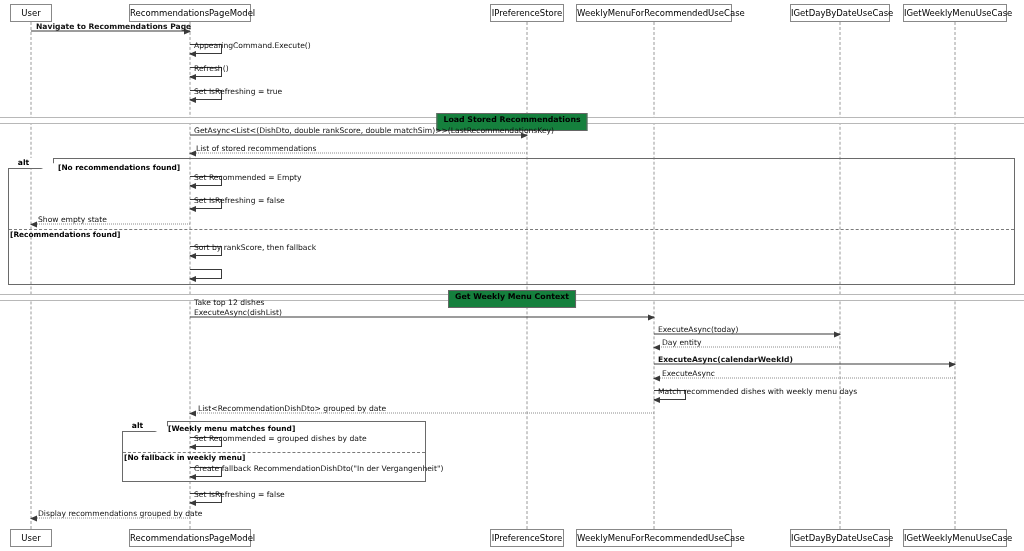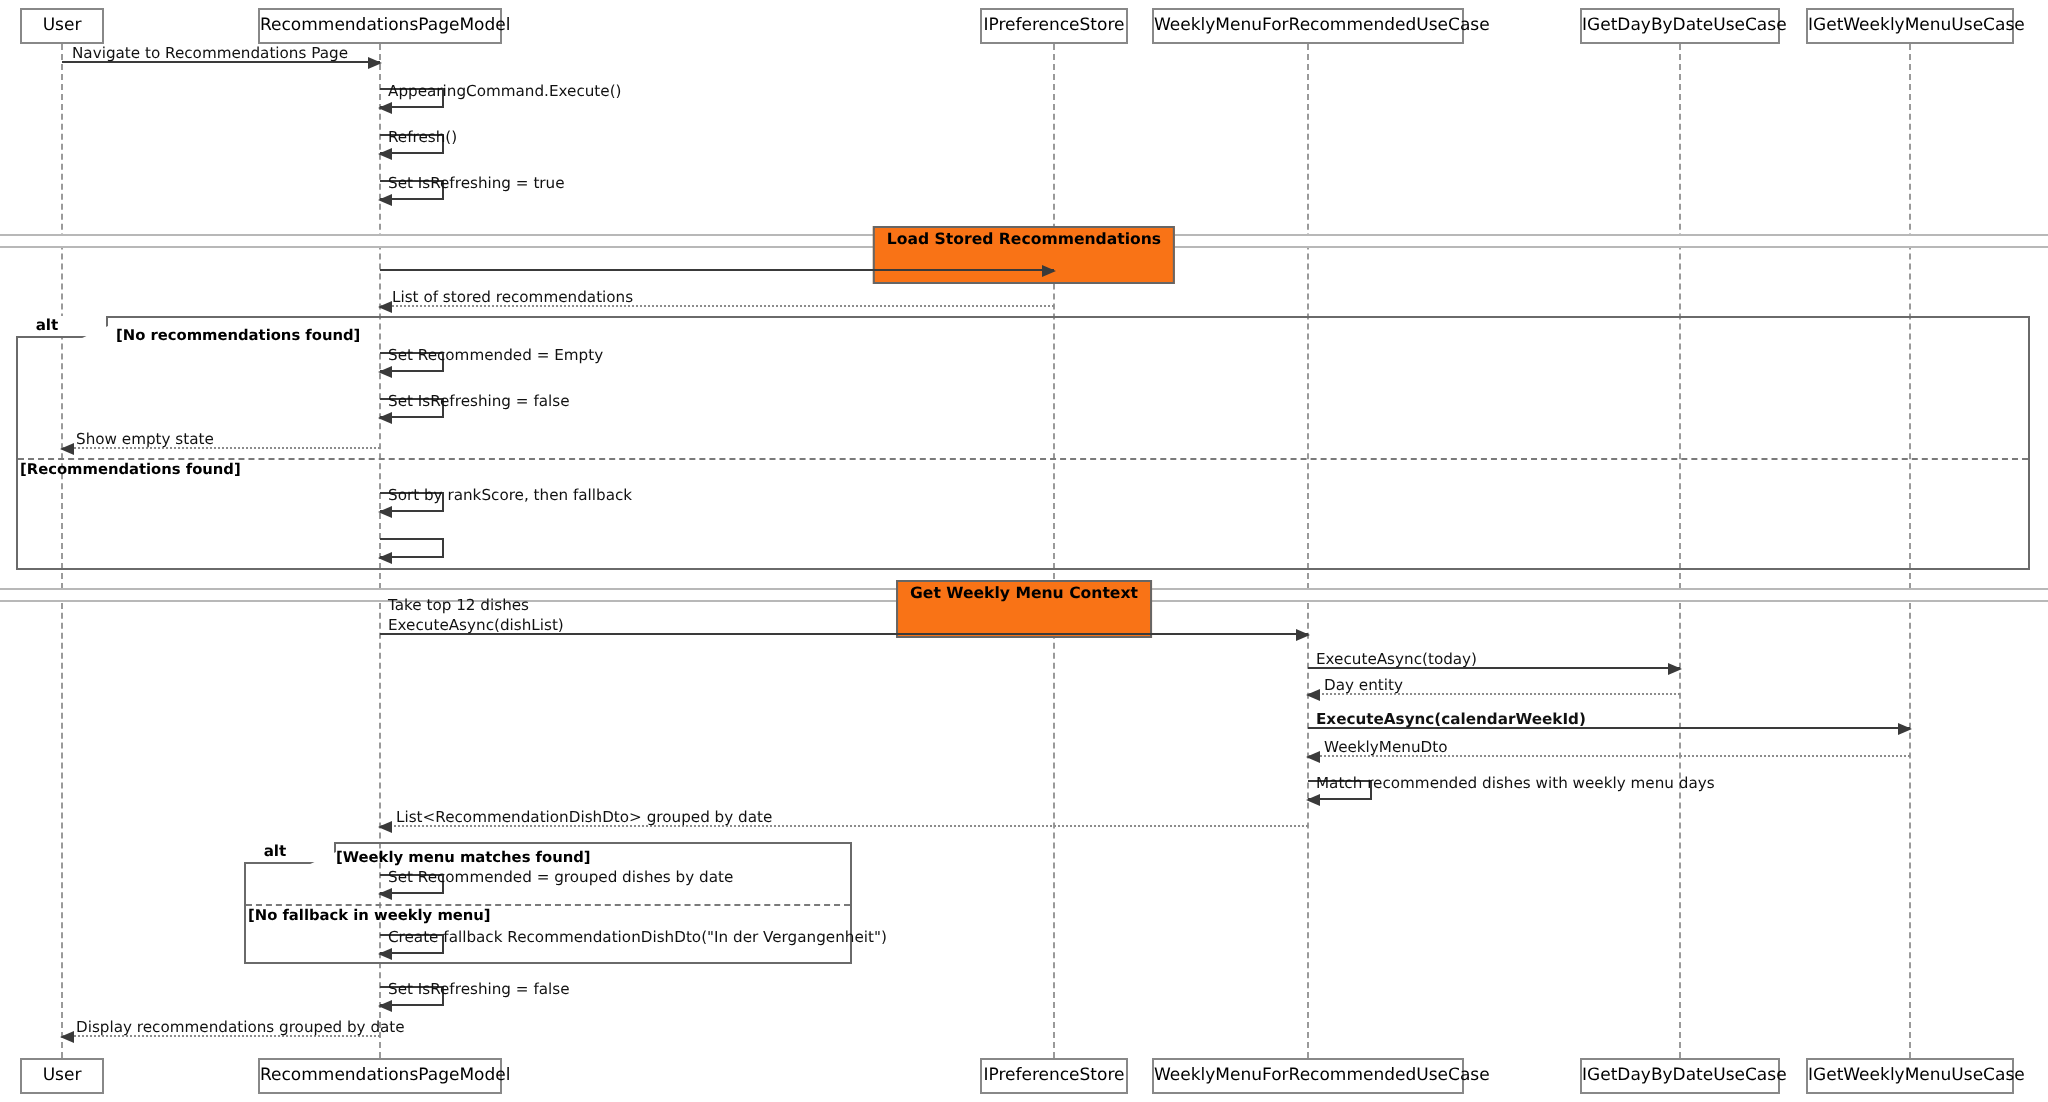--- a/index.html
+++ b/index.html
@@ -179,7 +179,7 @@
     <div class="msg call" style="left: 31px; top: 31px; width: 159px;">
       <div class="arrowR"></div>
     </div>
-    <div class="msglabel" style="left: 36px; top: 22px;">Navigate to Recommendations Page</div>
+    <div class="msglabel" style="left: 36px; top: 22px; font-weight: bold;">Navigate to Recommendations Page</div>
     <div class="selfmsg" style="left: 190px; top: 44px; width: 32px; height: 10px;">
       <div class="arrowL"></div>
     </div>

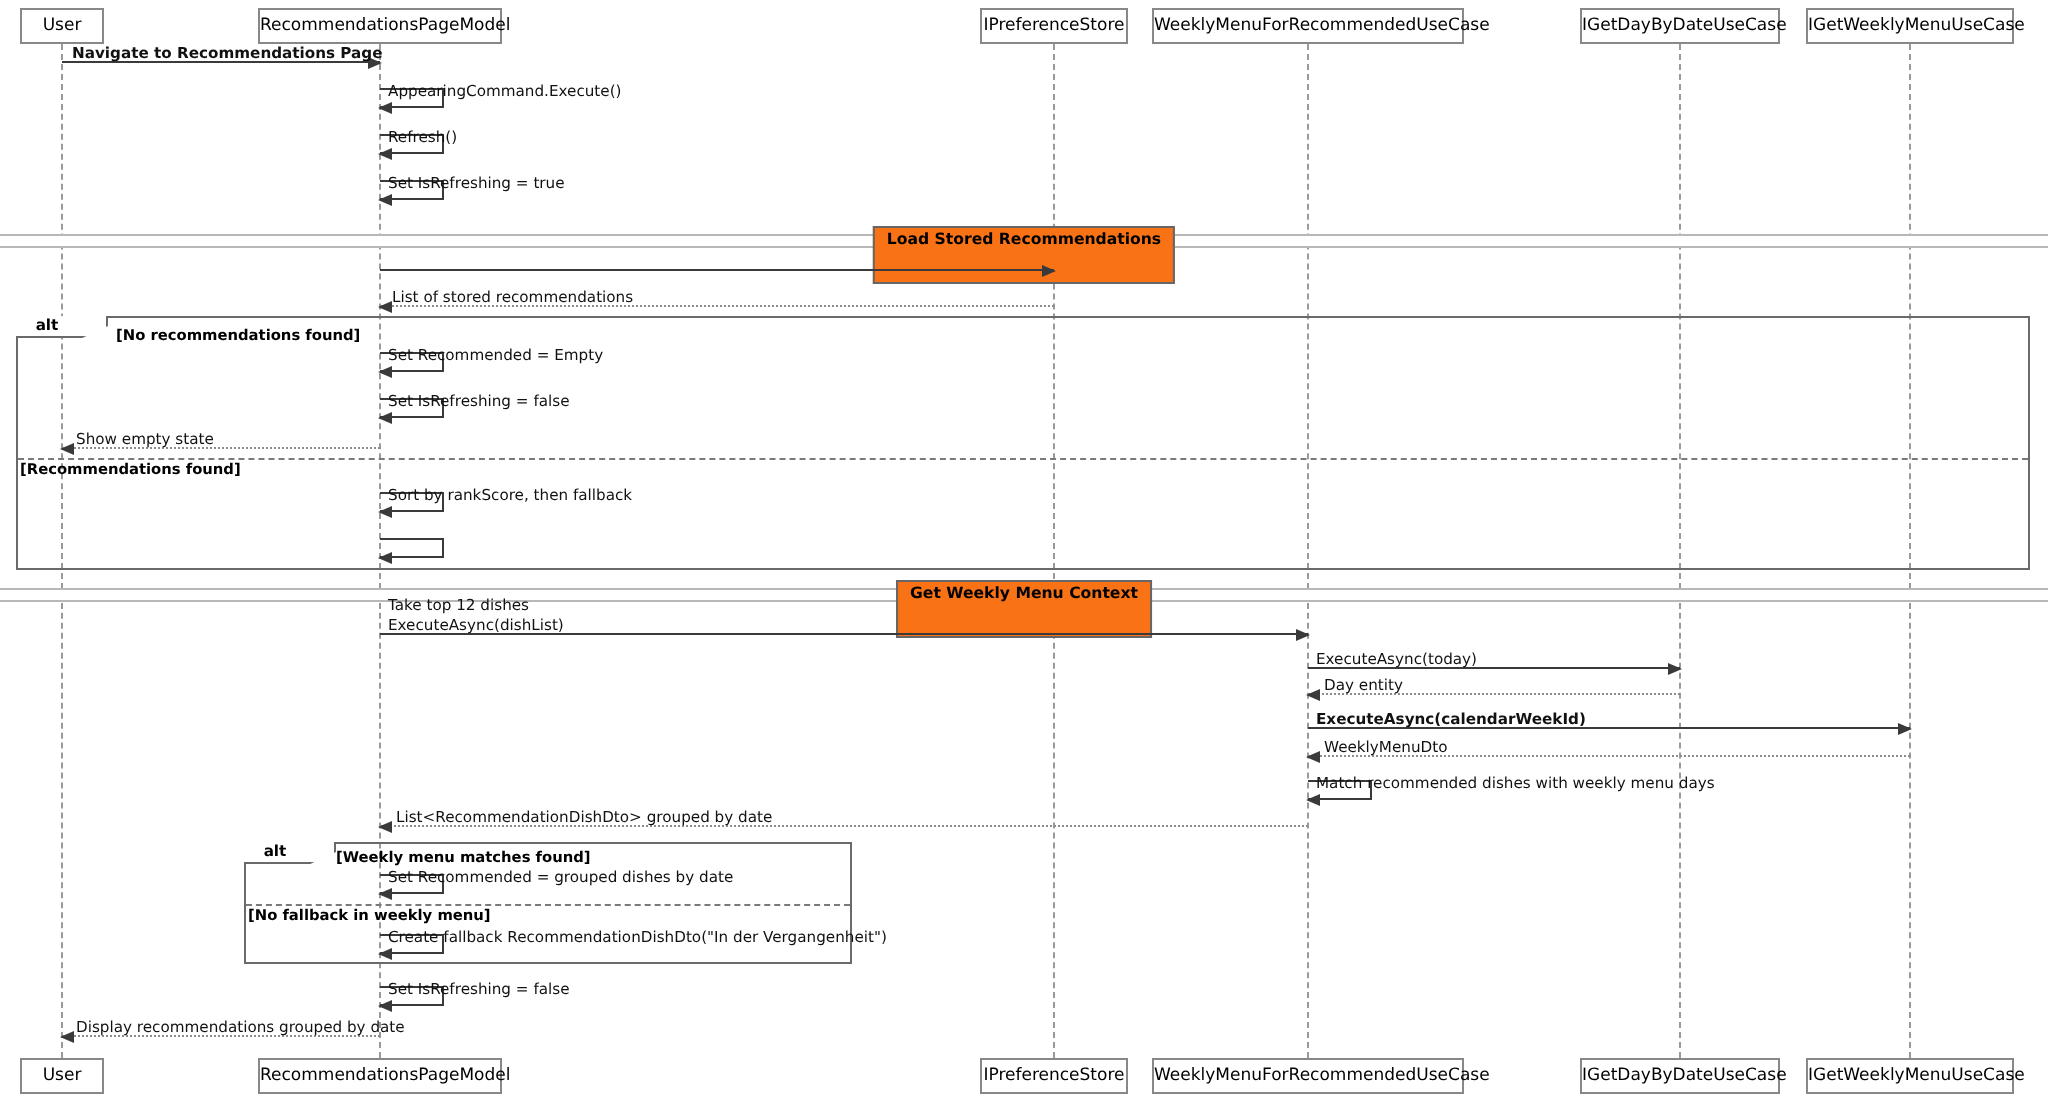--- a/index.html
+++ b/index.html
@@ -91,11 +91,11 @@
     box-sizing:border-box;
     transform:translateX(-50%);
     border:1px solid #666666;
-    background:#f97316;
+    background:#15803d;
     font-size:7.8px;
     font-weight:bold;
     line-height:11px;
-    height:29px;
+    height:18px;
     padding:0 6px;
     white-space:nowrap;
     color:#000000;

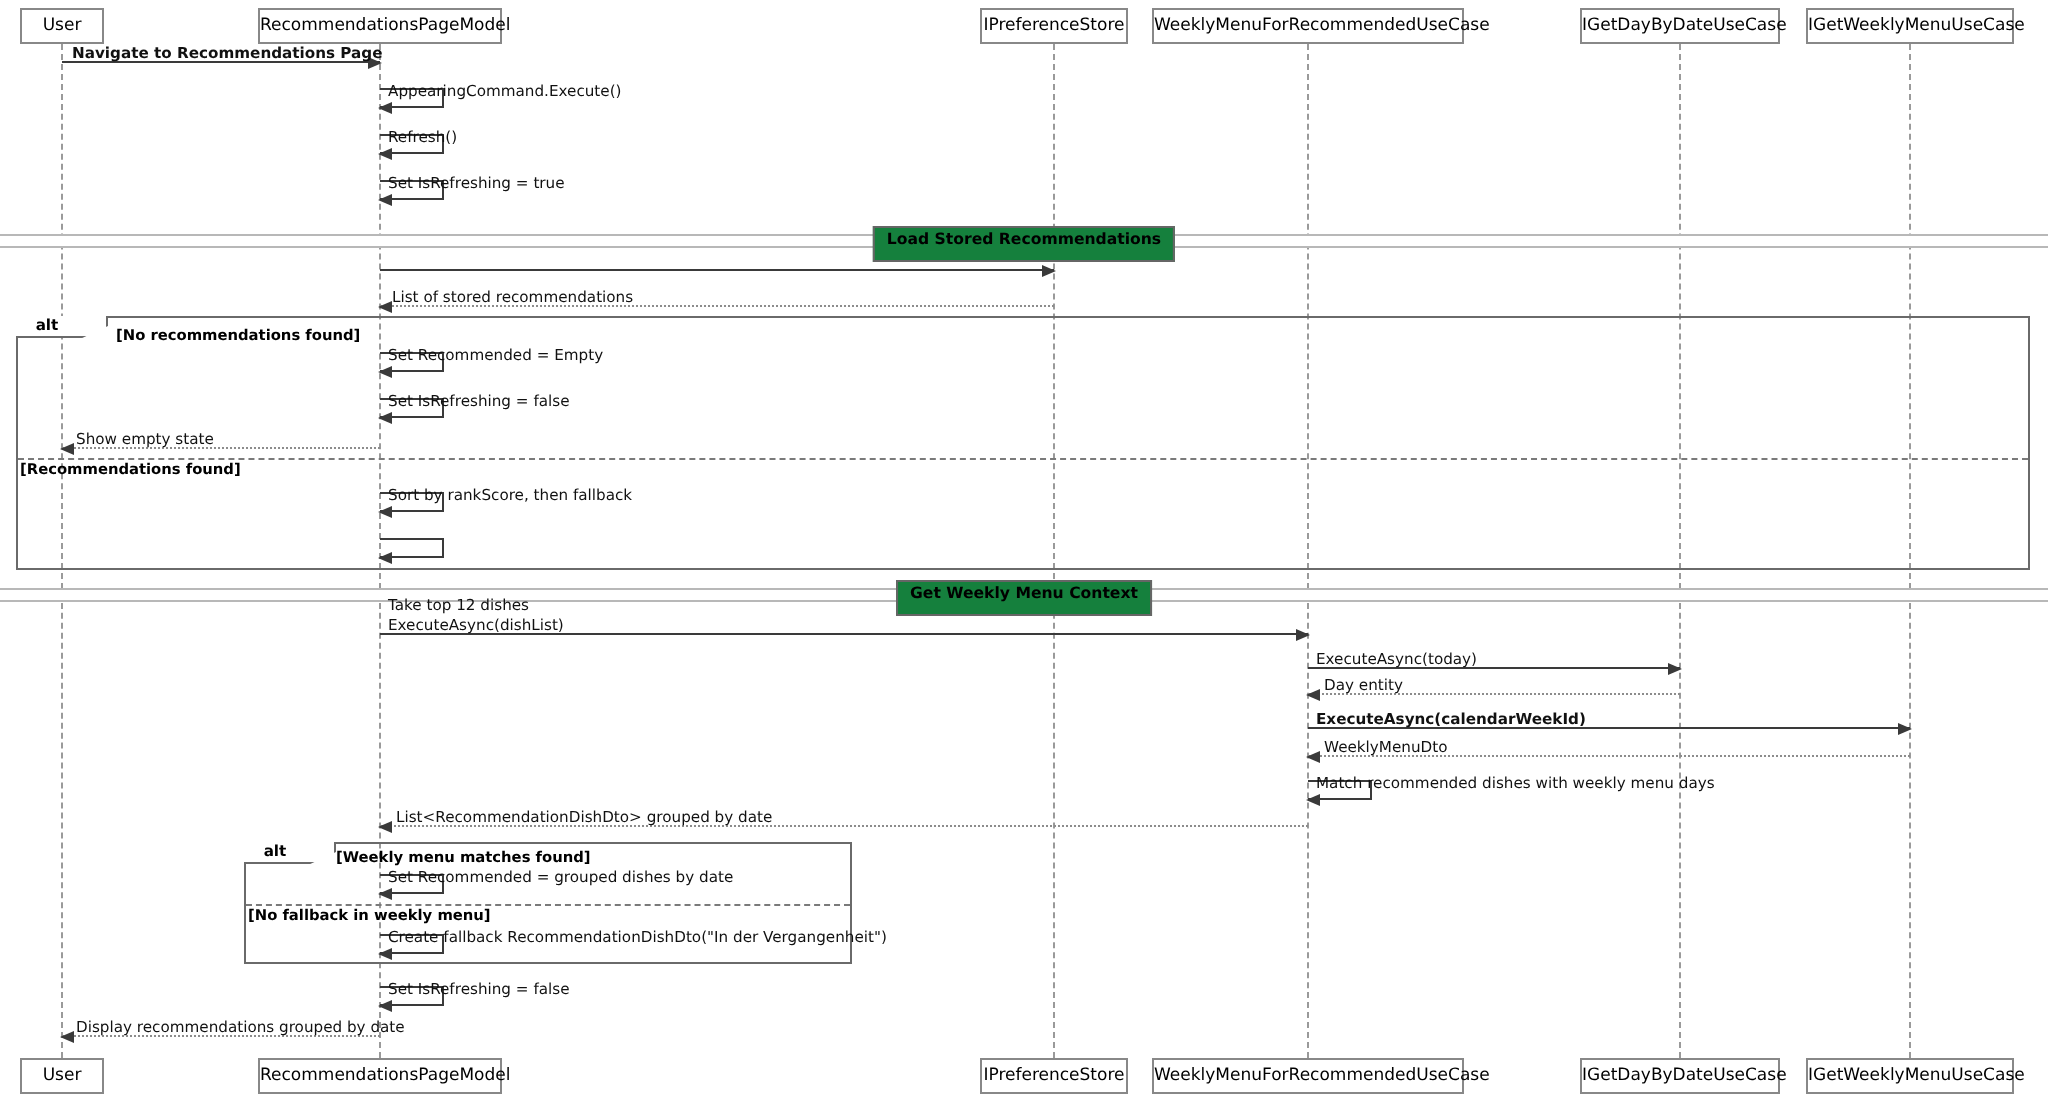--- a/index.html
+++ b/index.html
@@ -195,6 +195,7 @@
     <div class="msg call" style="left: 190px; top: 135px; width: 337px;">
       <div class="arrowR"></div>
     </div>
+    <div class="msglabel" style="left: 194px; top: 126px;">GetAsync&lt;List&lt;(DishDto, double rankScore, double matchSim)&gt;&gt;(LastRecommendationsKey)</div>
     <div class="msg ret" style="left: 190px; top: 153px; width: 337px;">
       <div class="arrowL"></div>
     </div>

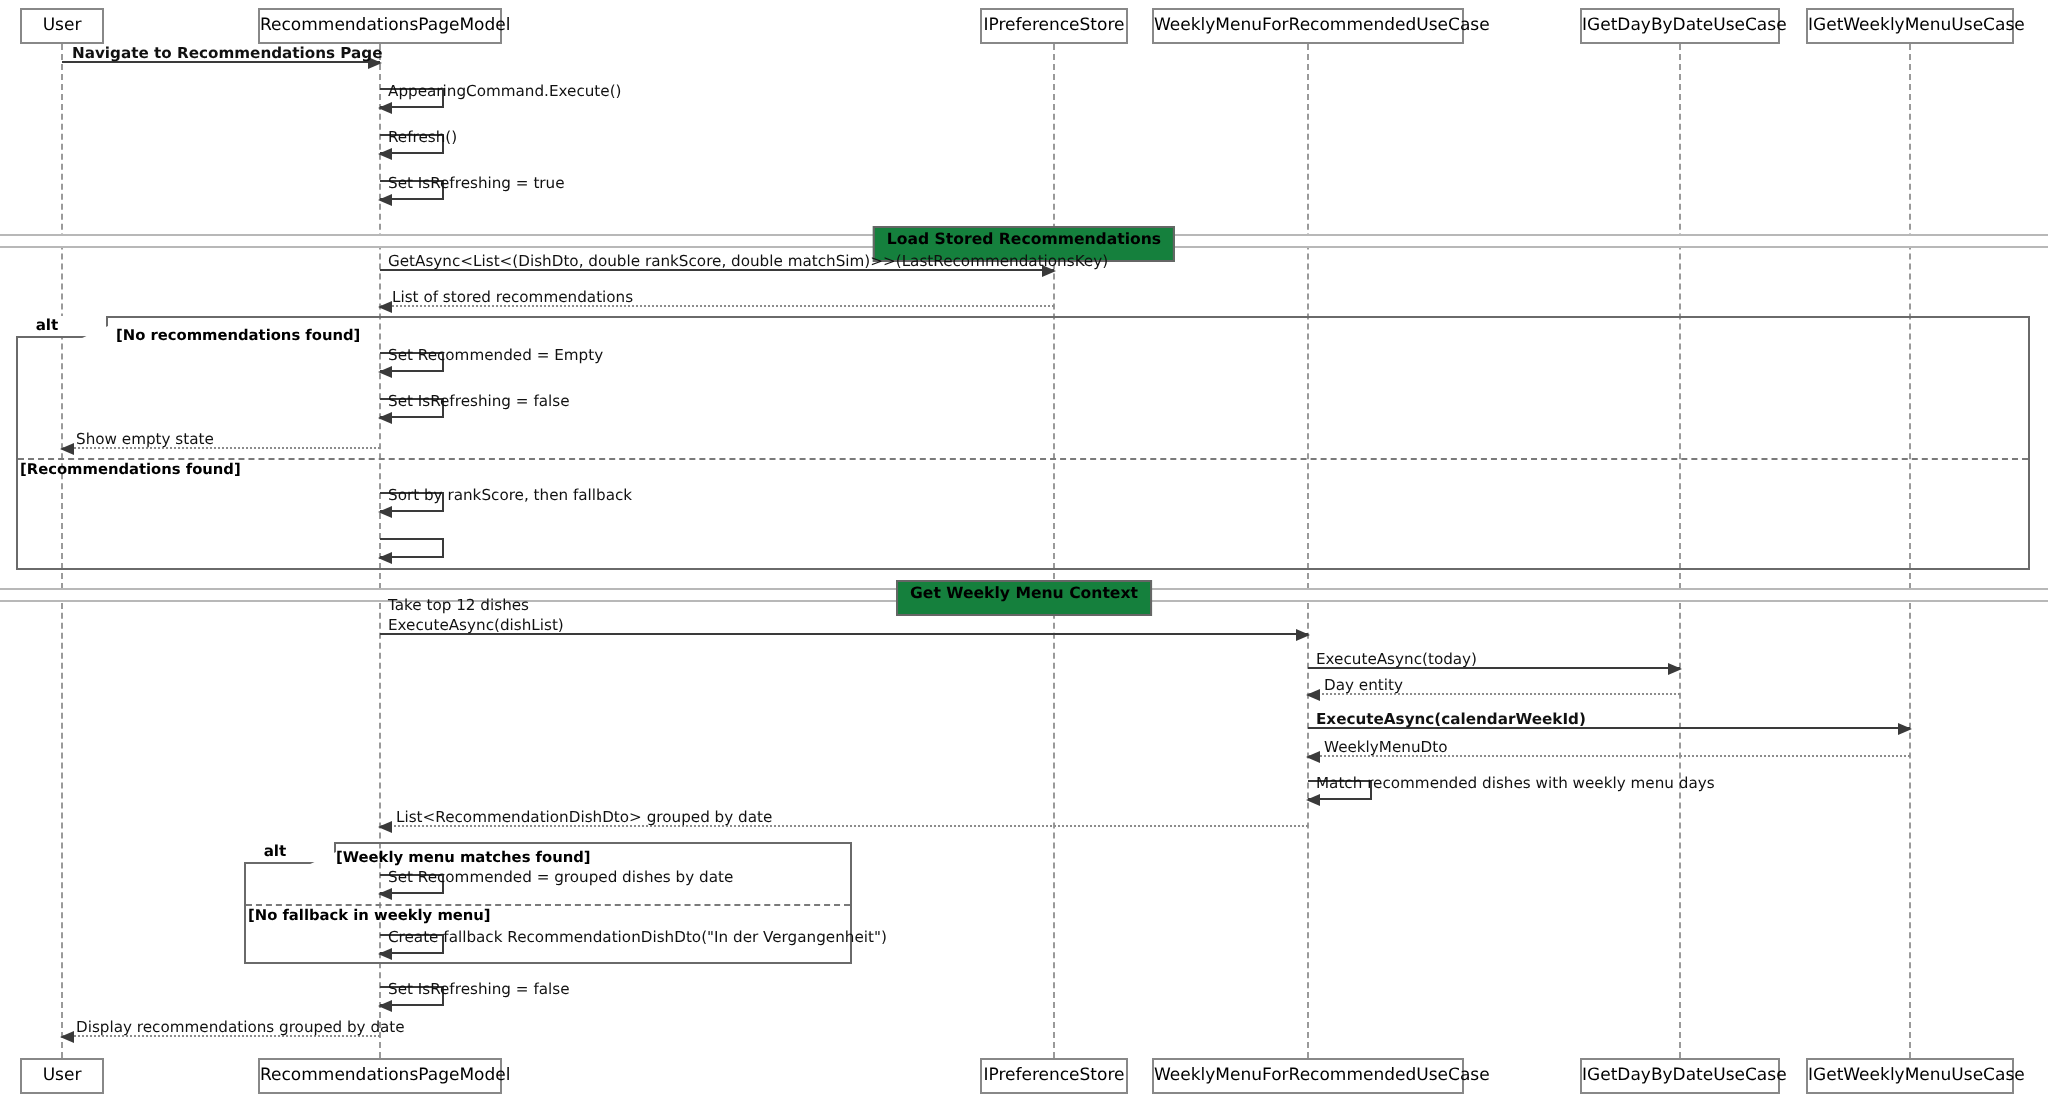--- a/index.html
+++ b/index.html
@@ -239,7 +239,7 @@
     <div class="msg ret" style="left: 654px; top: 378px; width: 301px;">
       <div class="arrowL"></div>
     </div>
-    <div class="msglabel" style="left: 662px; top: 369px;">WeeklyMenuDto</div>
+    <div class="msglabel" style="left: 662px; top: 369px;">ExecuteAsync</div>
     <div class="selfmsg" style="left: 654px; top: 390px; width: 32px; height: 10px;">
       <div class="arrowL"></div>
     </div>

